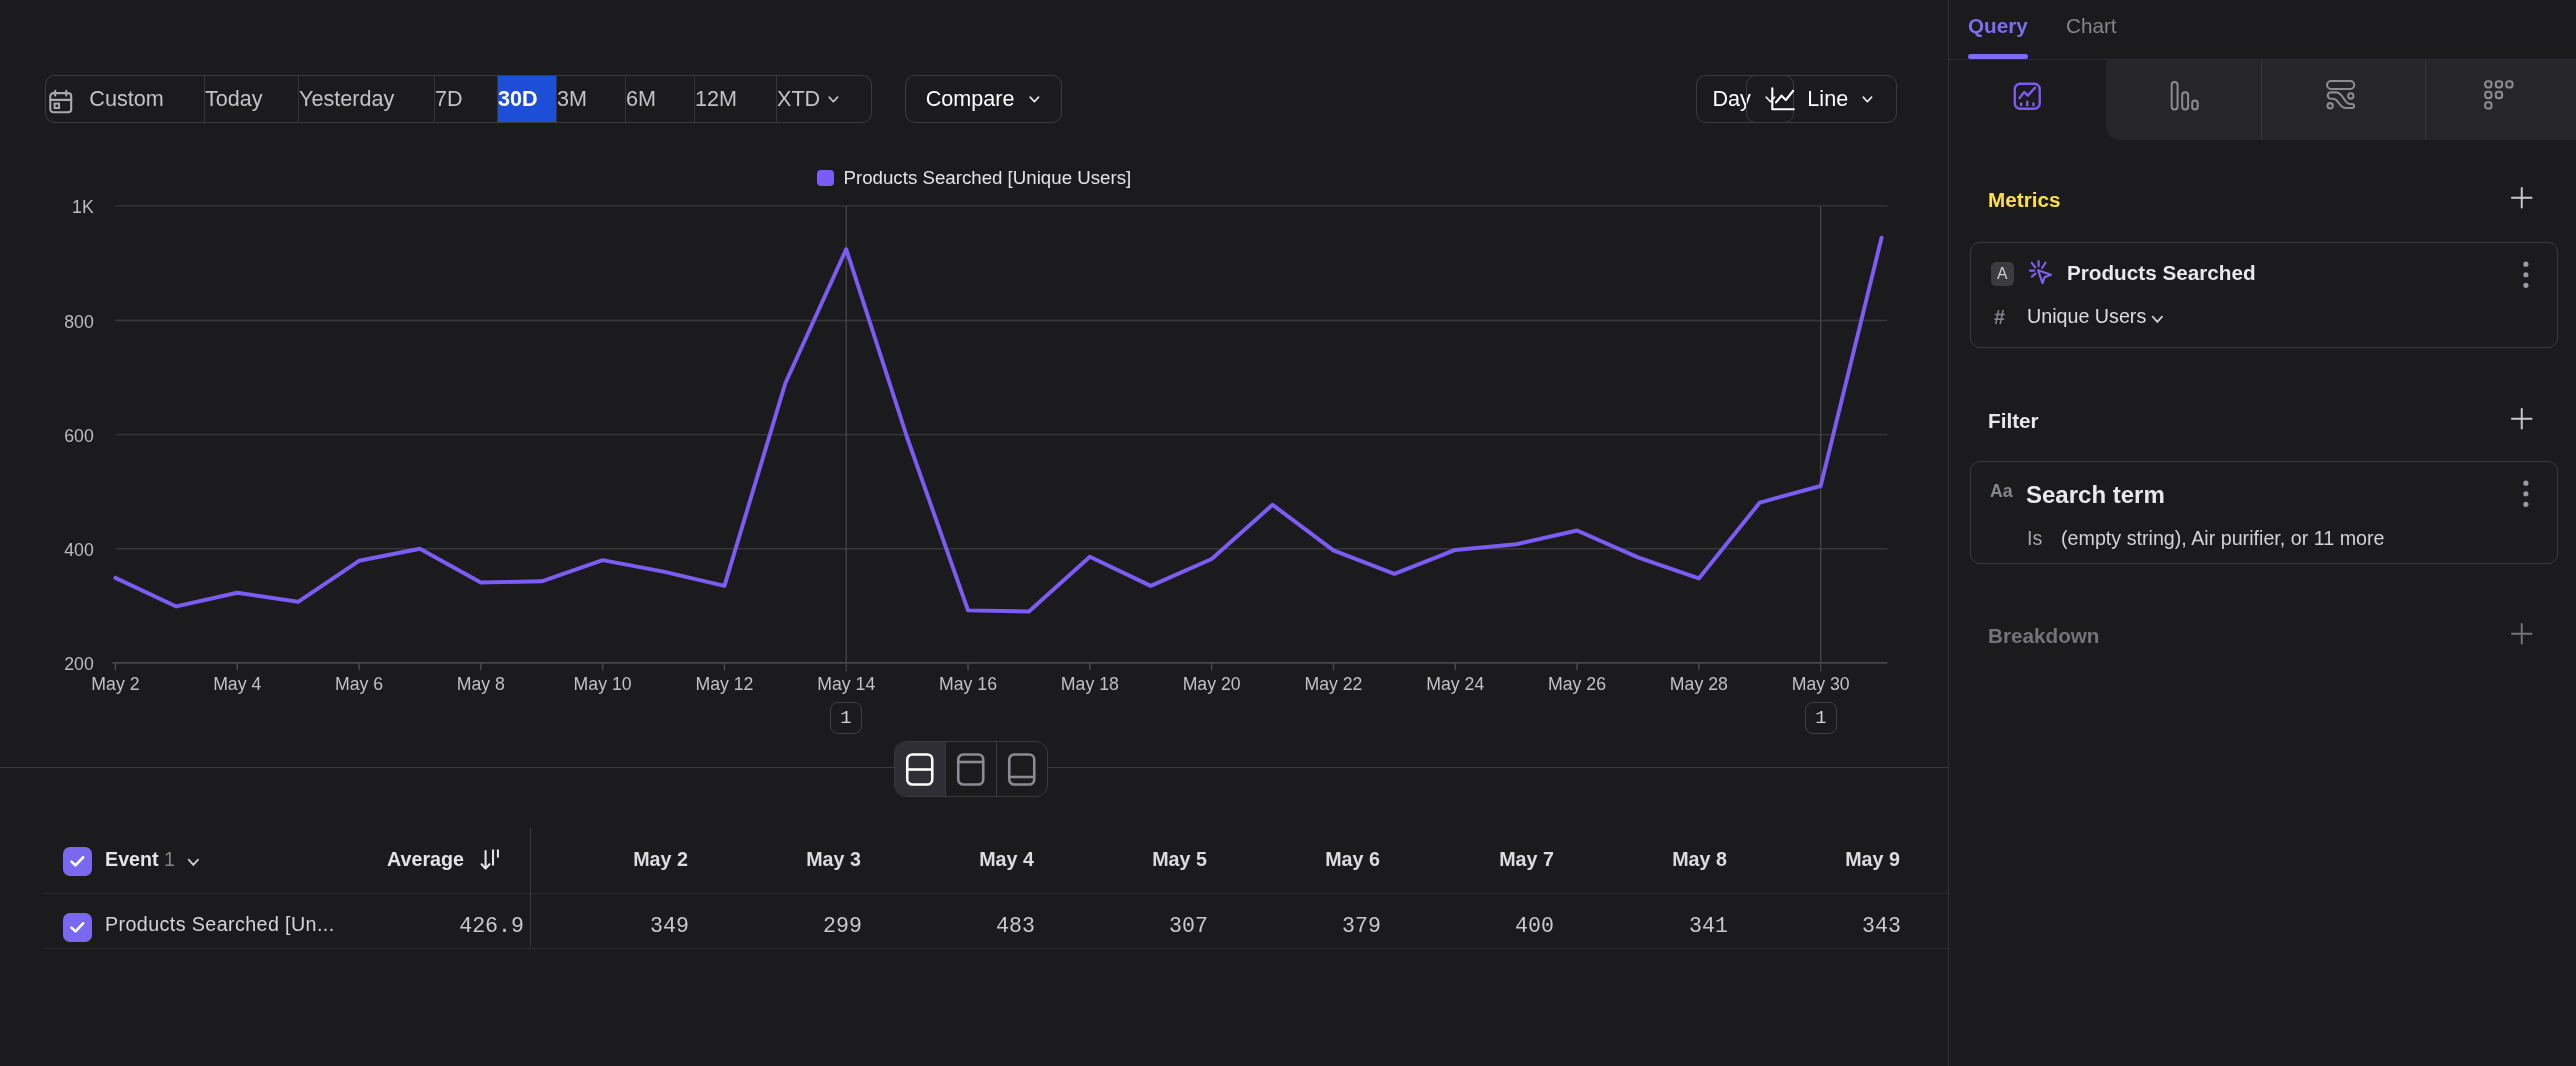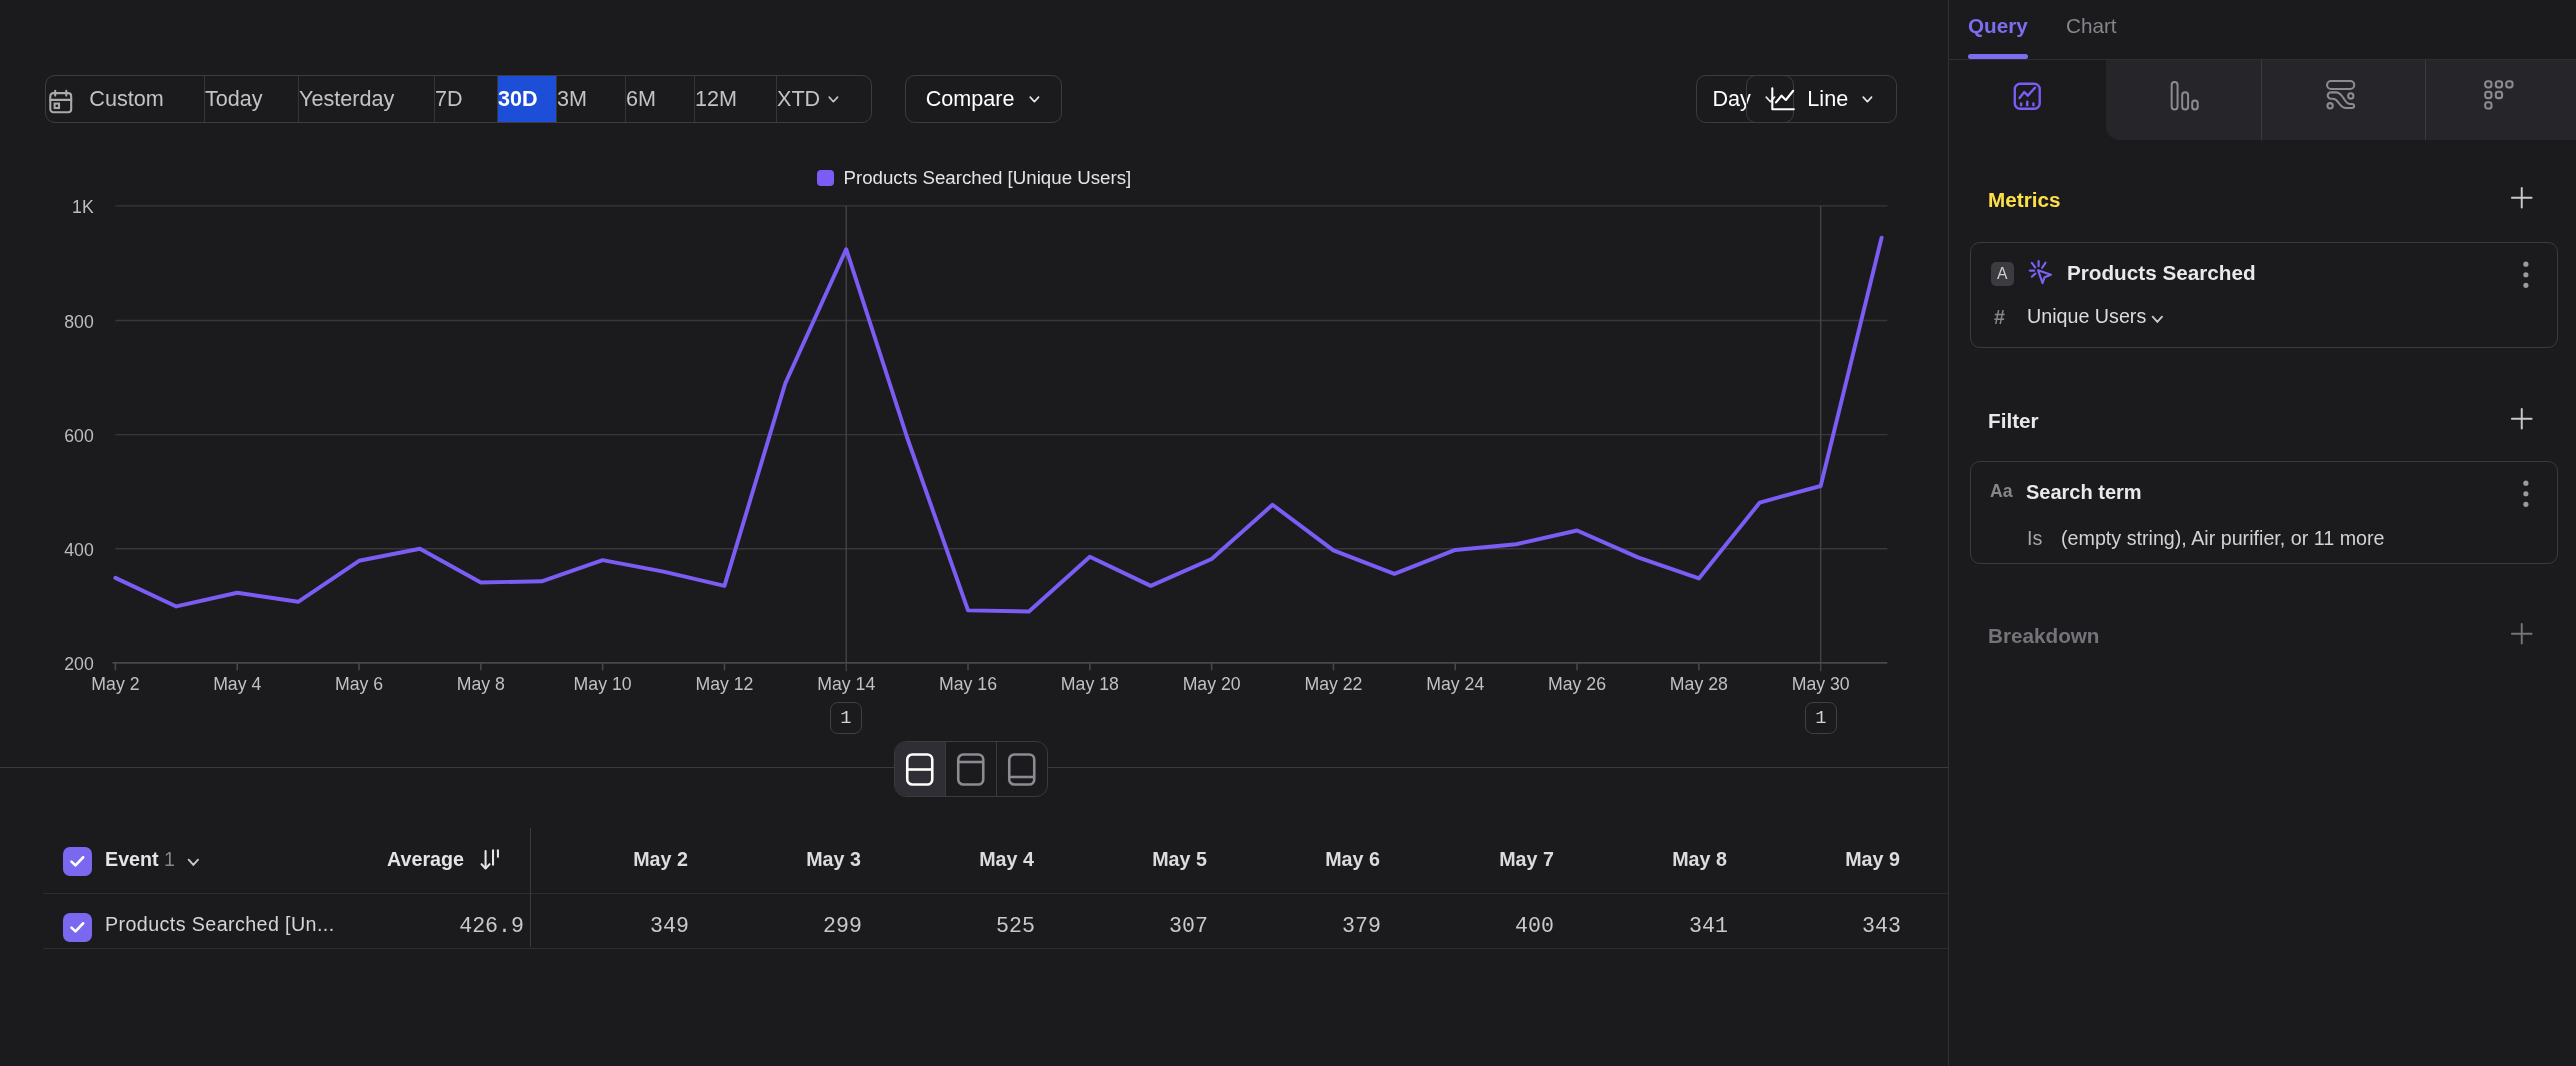--- a/index.html
+++ b/index.html
@@ -294,7 +294,7 @@
 
 <div class="abs" style="left:1970px; top:461px; width:588px; height:103px; border:1px solid #3a3a3f; border-radius:9.8px;"></div>
 <div class="abs" style="left:1990px; top:481px; font-size:17.7px; font-weight:700; color:#85858c;">Aa</div>
-<div class="abs" style="left:2026px; top:481px; font-size:20px; font-weight:700; color:#e9e9ec;">Search term</div>
+<div class="abs" style="left:2026px; top:481px; font-size:24px; font-weight:700; color:#e9e9ec;">Search term</div>
 <div class="abs" style="left:2520px; top:479px;">
     <svg width="11.8" height="29.5" viewBox="0 0 8 24" fill="#9a9aa1">
       <circle cx="4" cy="3.4" r="2.1"></circle>

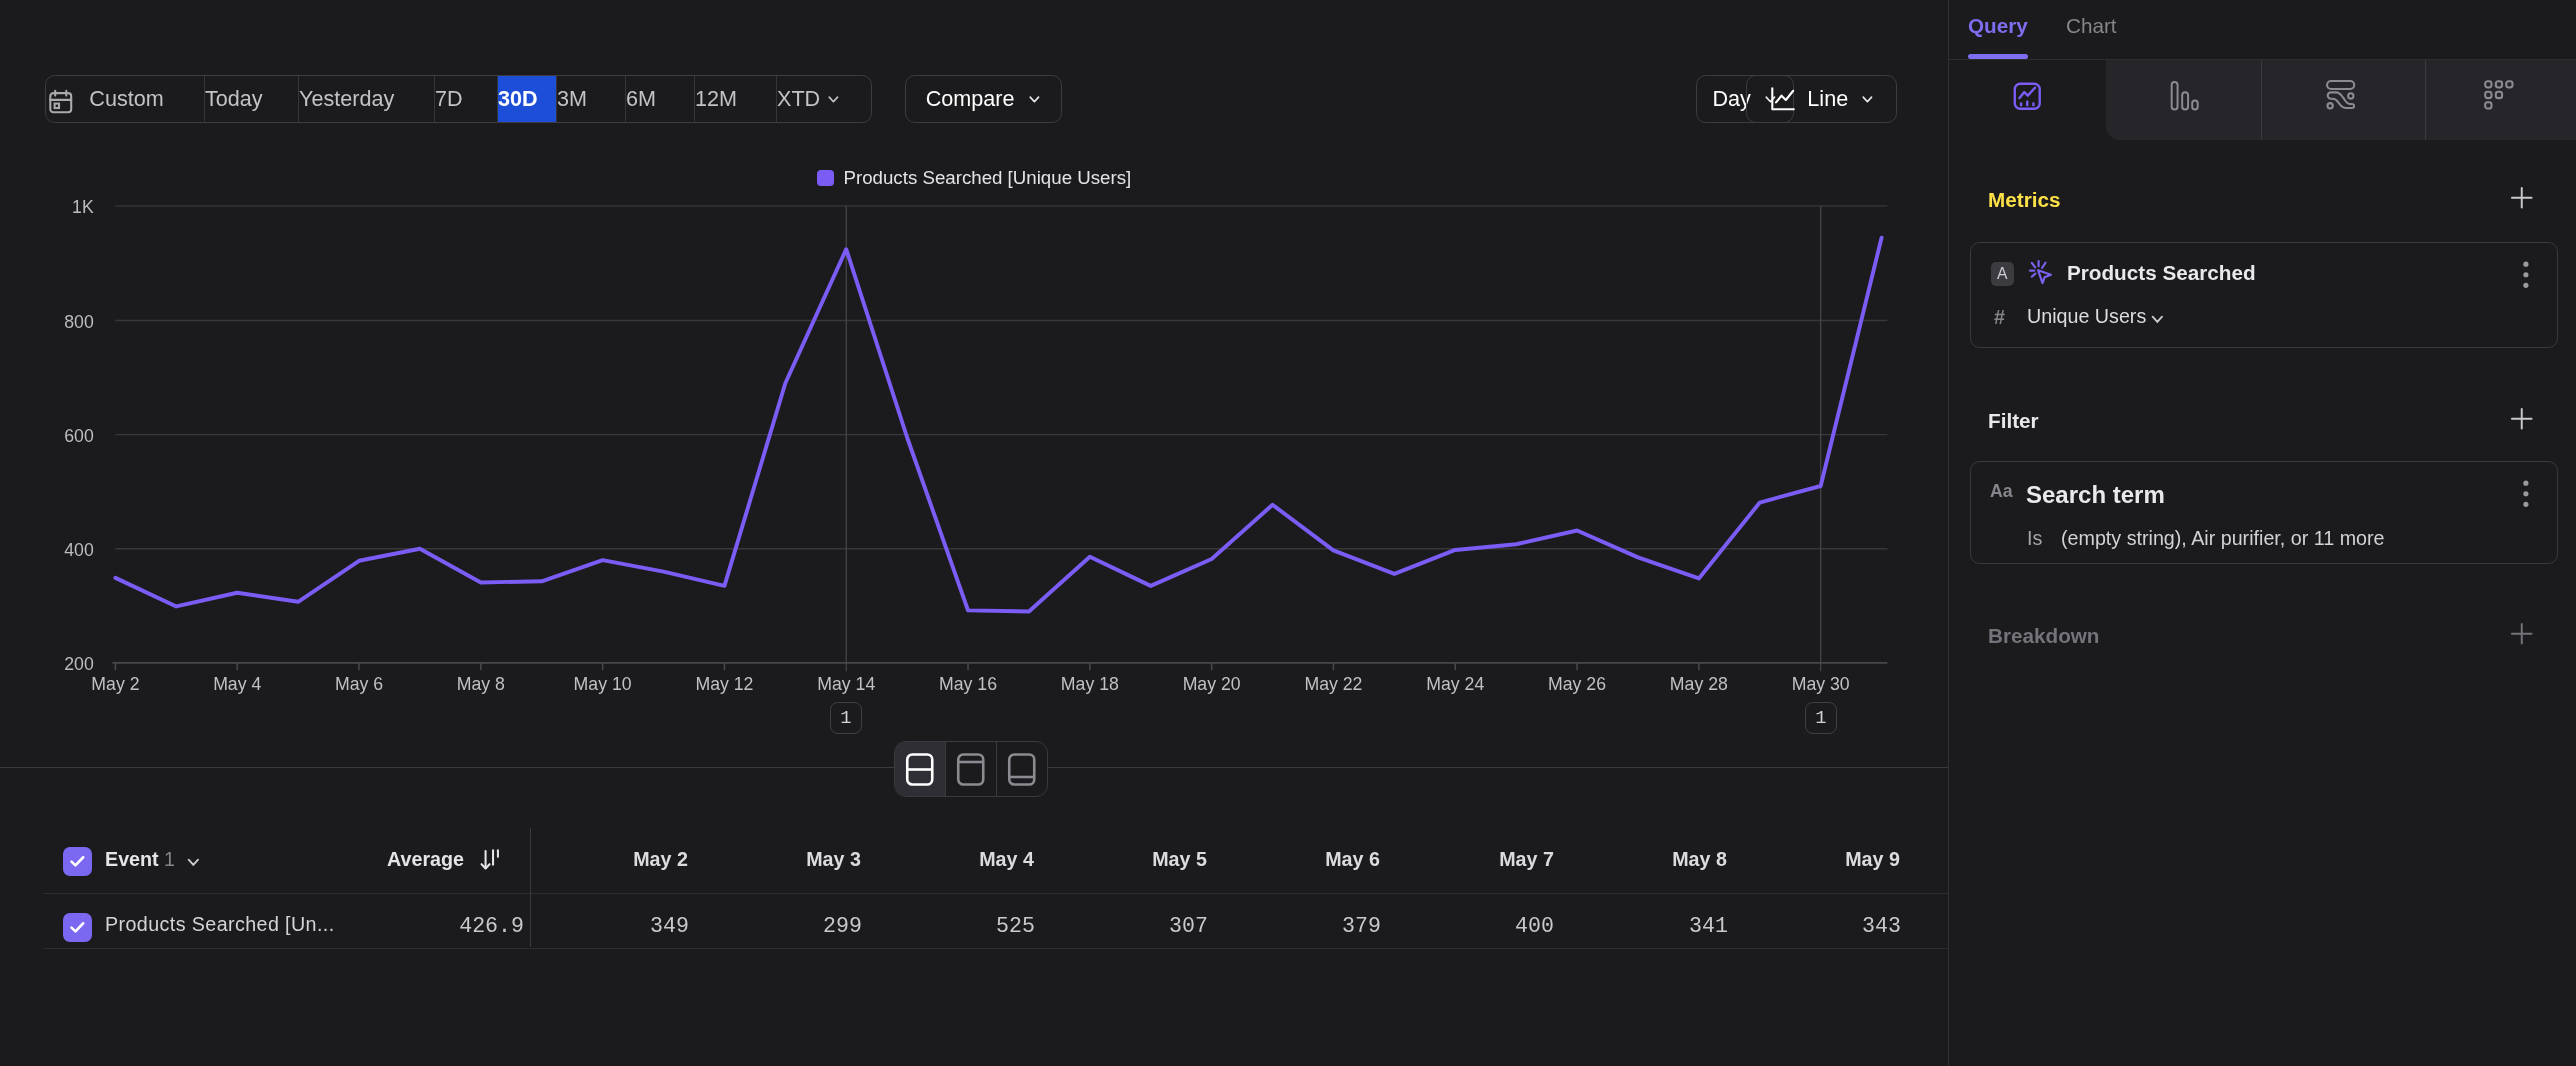--- a/index.html
+++ b/index.html
@@ -192,7 +192,7 @@
 <div class="abs" style="left:327px; top:914px; width:197px; font-size:21.6px; color:#c9c9cd; text-align:right; font-family:'Liberation Mono',monospace;">426.9</div>
 <div class="abs" style="left:583px; top:914px; width:173px; font-size:21.6px; color:#c9c9cd; text-align:center; font-family:'Liberation Mono',monospace;">349</div>
 <div class="abs" style="left:756px; top:914px; width:173px; font-size:21.6px; color:#c9c9cd; text-align:center; font-family:'Liberation Mono',monospace;">299</div>
-<div class="abs" style="left:929px; top:914px; width:173px; font-size:21.6px; color:#c9c9cd; text-align:center; font-family:'Liberation Mono',monospace;">525</div>
+<div class="abs" style="left:929px; top:914px; width:173px; font-size:21.6px; color:#c9c9cd; text-align:center; font-family:'Liberation Mono',monospace;">483</div>
 <div class="abs" style="left:1102px; top:914px; width:173px; font-size:21.6px; color:#c9c9cd; text-align:center; font-family:'Liberation Mono',monospace;">307</div>
 <div class="abs" style="left:1275px; top:914px; width:173px; font-size:21.6px; color:#c9c9cd; text-align:center; font-family:'Liberation Mono',monospace;">379</div>
 <div class="abs" style="left:1448px; top:914px; width:173px; font-size:21.6px; color:#c9c9cd; text-align:center; font-family:'Liberation Mono',monospace;">400</div>

